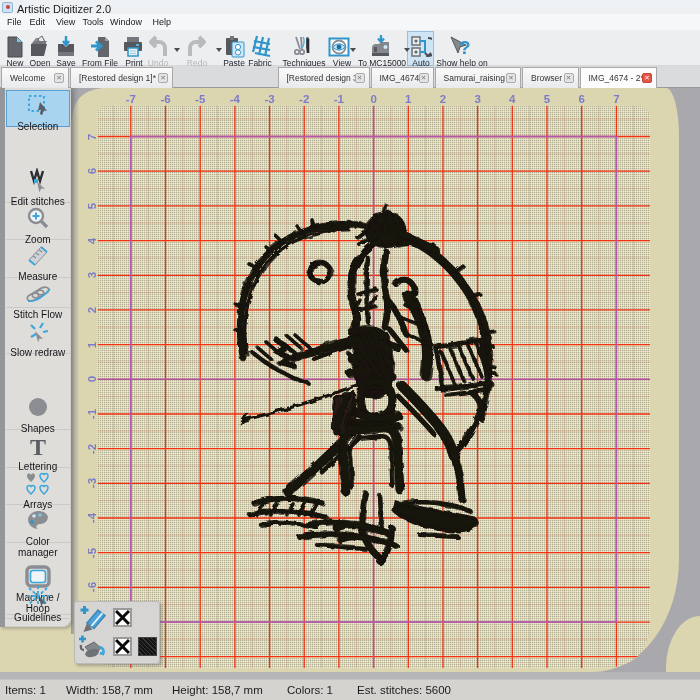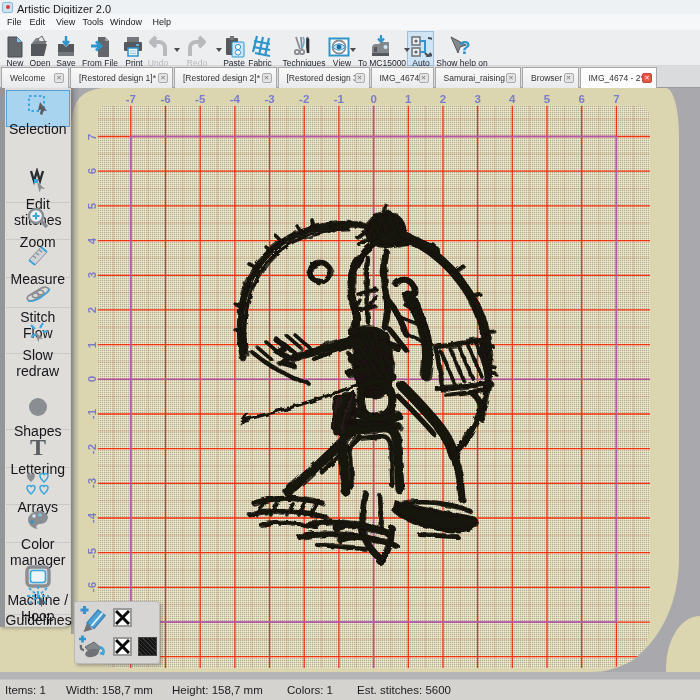--- a/index.html
+++ b/index.html
@@ -179,10 +179,6 @@
       </div>
 <div class="tab" style="left:70px;width:103px">
         <span class="tlabel">[Restored design 1]*</span>
-        <span class="tx">✕</span>
-      </div>
-<div class="tab" style="left:174px;width:102.5px">
-        <span class="tlabel">[Restored design 2]*</span>
         <span class="tx">✕</span>
       </div>
 <div class="tab" style="left:277.5px;width:92.0px">

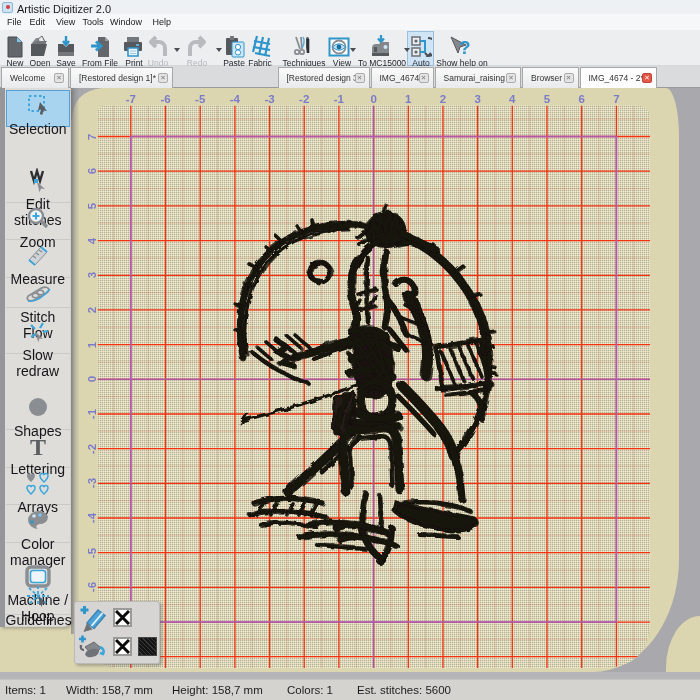--- a/index.html
+++ b/index.html
@@ -41,7 +41,7 @@
 .sbtn { position:absolute; left:5.5px; width:64.5px; border-bottom:1px solid #cbc9c6; text-align:center; }
 .sbtn svg { margin-top:2px; }
 .sbtn.selected { background:#a8d4f0; border:1px solid #5a9fd4; }
-.slabel { font-size:14px; color:#15151a; margin-top:-2px; }
+.slabel { font-size:10px; color:#15151a; margin-top:-2px; }
 
 .cpanel { position:absolute; left:74px; top:513px; width:86px; height:63px; background:#d7d5d3; border:1px solid #bcbab8; border-radius:3px; box-shadow:2px 2px 3px rgba(90,90,95,0.4); }
 .cpen { position:absolute; left:3px; top:3px; }

